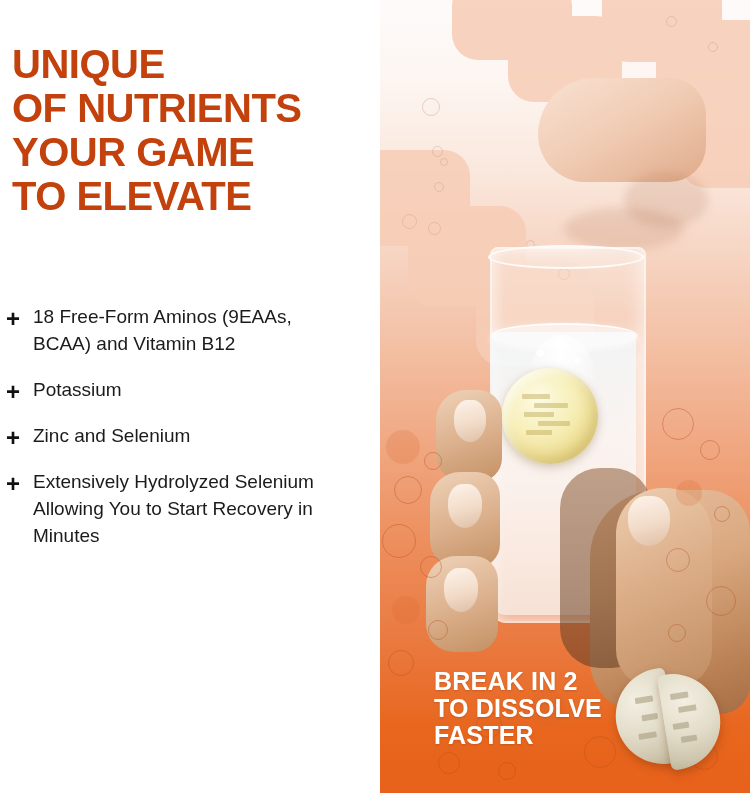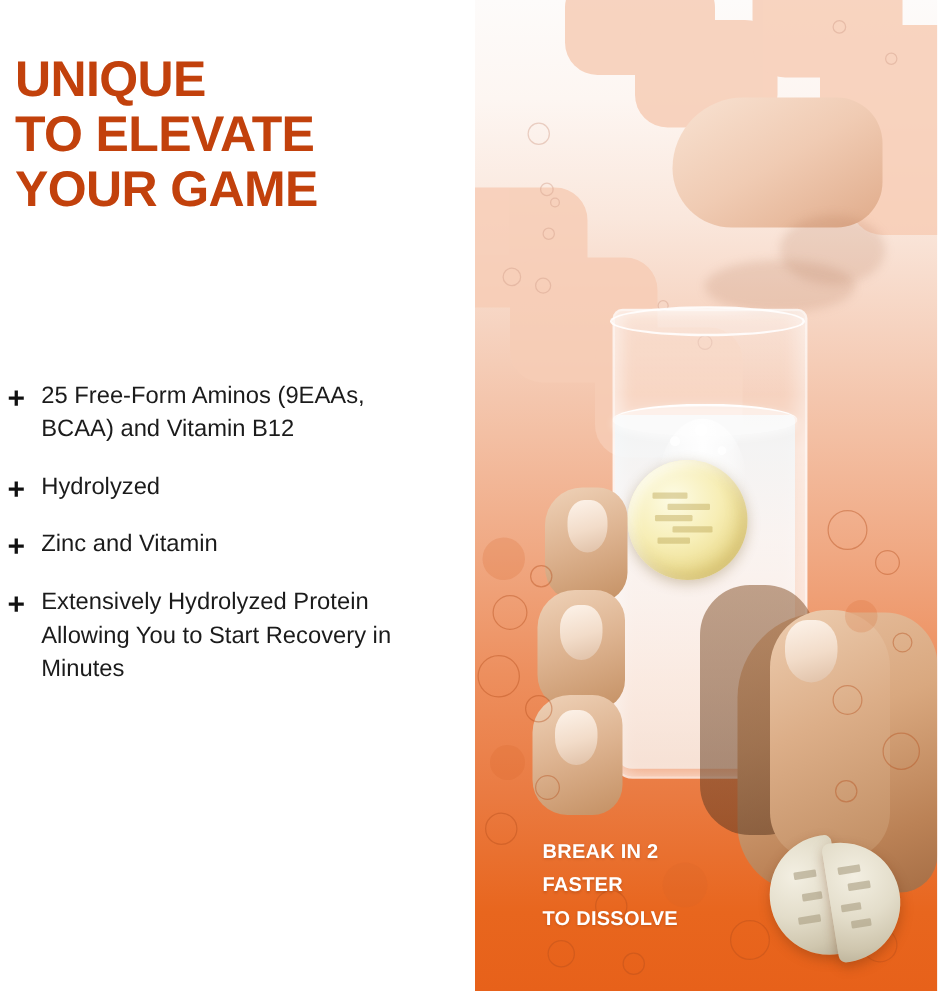--- a/index.html
+++ b/index.html
@@ -124,6 +124,7 @@
 
     <div class="headline">
       <div>UNIQUE</div>
+      <div>OF NUTRIENTS</div>
       <div>TO ELEVATE</div>
       <div>YOUR GAME</div>
     </div>

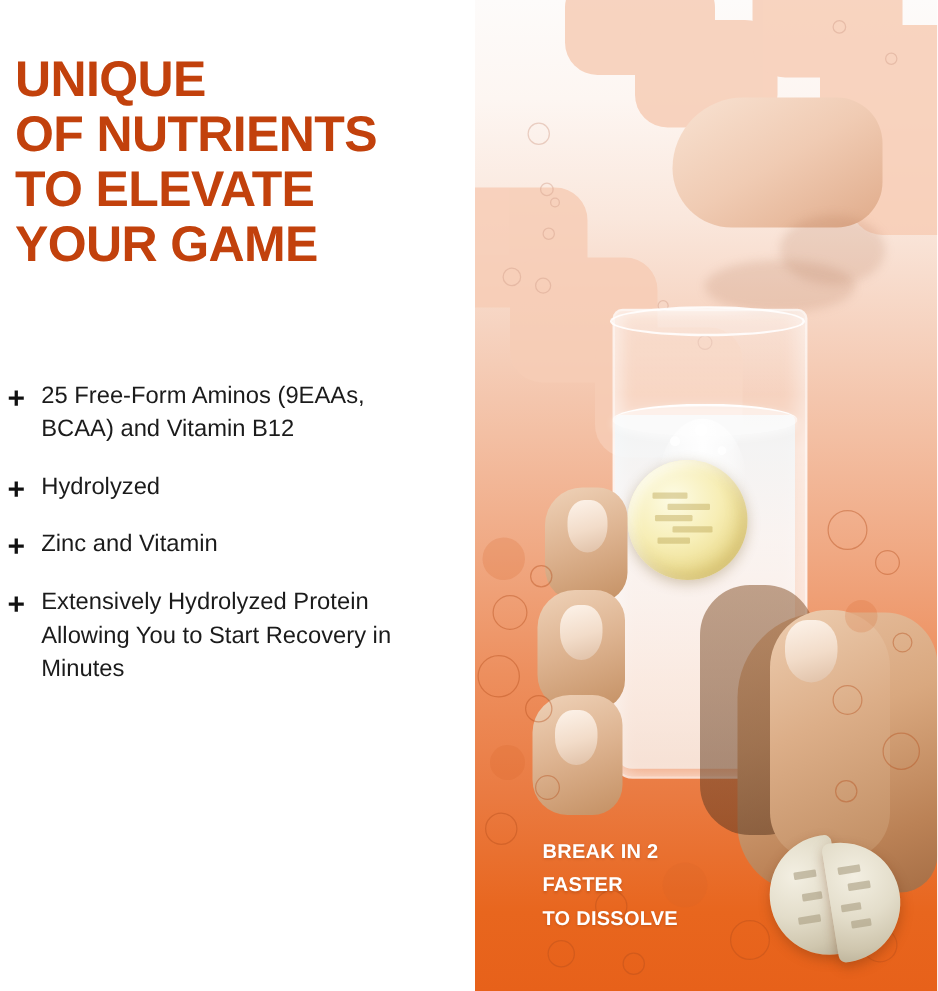--- a/index.html
+++ b/index.html
@@ -125,8 +125,8 @@
     <div class="headline">
       <div>UNIQUE</div>
       <div>OF NUTRIENTS</div>
+      <div>YOUR GAME</div>
       <div>TO ELEVATE</div>
-      <div>YOUR GAME</div>
     </div>
 
     <div class="features">

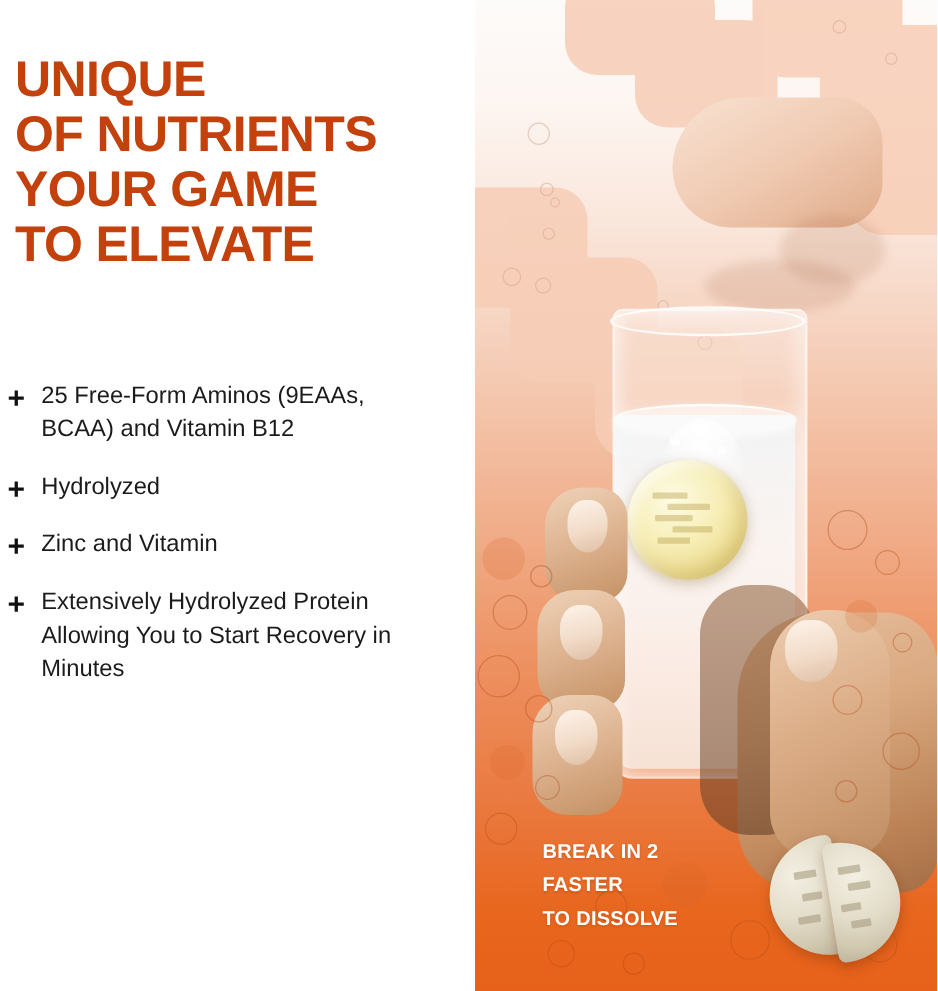--- a/index.html
+++ b/index.html
@@ -133,7 +133,7 @@
 
       <div class="feat">
         <span class="plus">+</span>
-        <p>25 Free-Form Aminos  (9EAAs, BCAA) and Vitamin B12</p>
+        <p>18 Free-Form Aminos  (9EAAs, BCAA) and Vitamin B12</p>
       </div>
 
       <div class="feat">

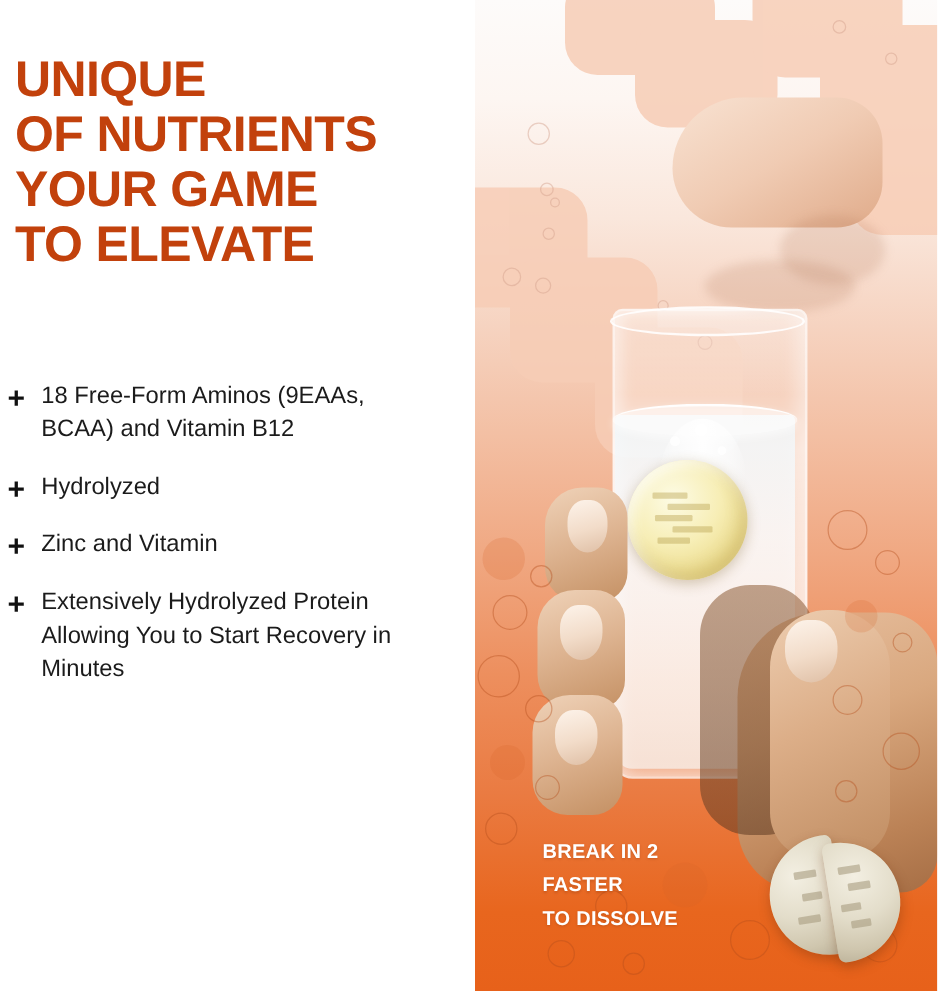--- a/index.html
+++ b/index.html
@@ -138,7 +138,7 @@
 
       <div class="feat">
         <span class="plus">+</span>
-        <p>Hydrolyzed</p>
+        <p>Potassium</p>
       </div>
 
       <div class="feat">

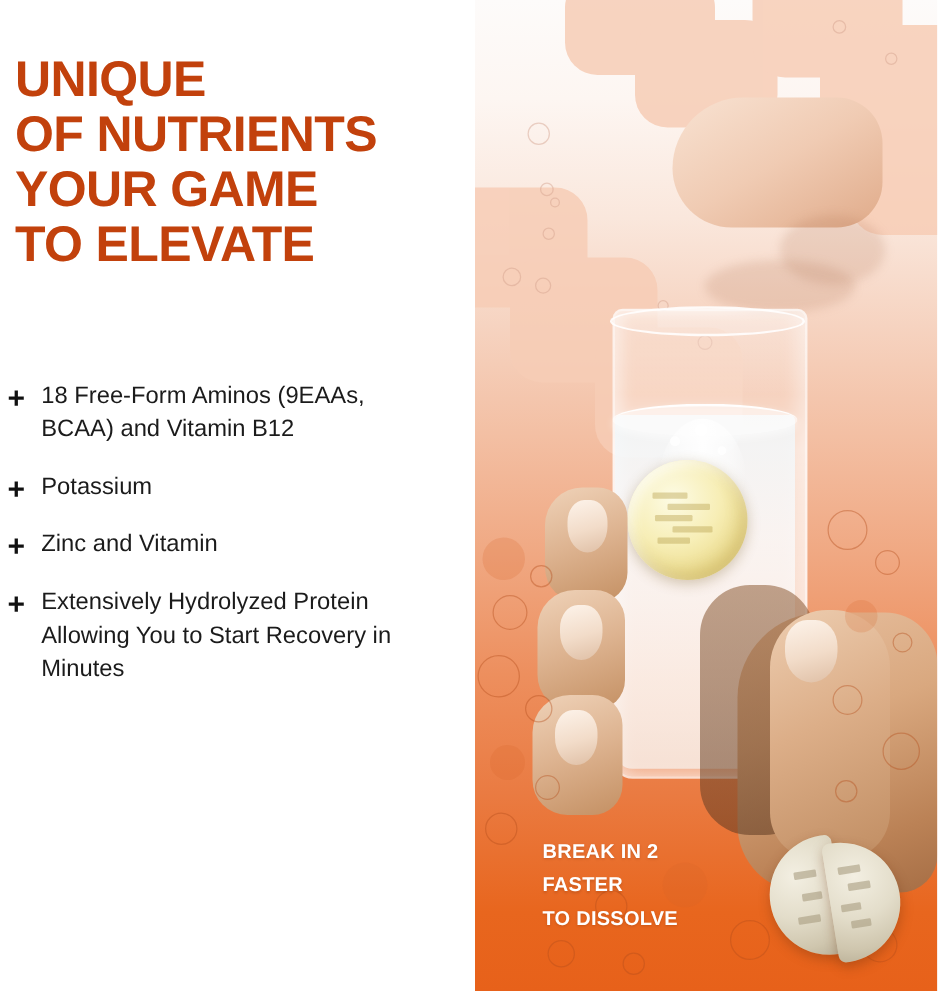--- a/index.html
+++ b/index.html
@@ -143,7 +143,7 @@
 
       <div class="feat">
         <span class="plus">+</span>
-        <p>Zinc and Vitamin</p>
+        <p>Zinc and Selenium</p>
       </div>
 
       <div class="feat">

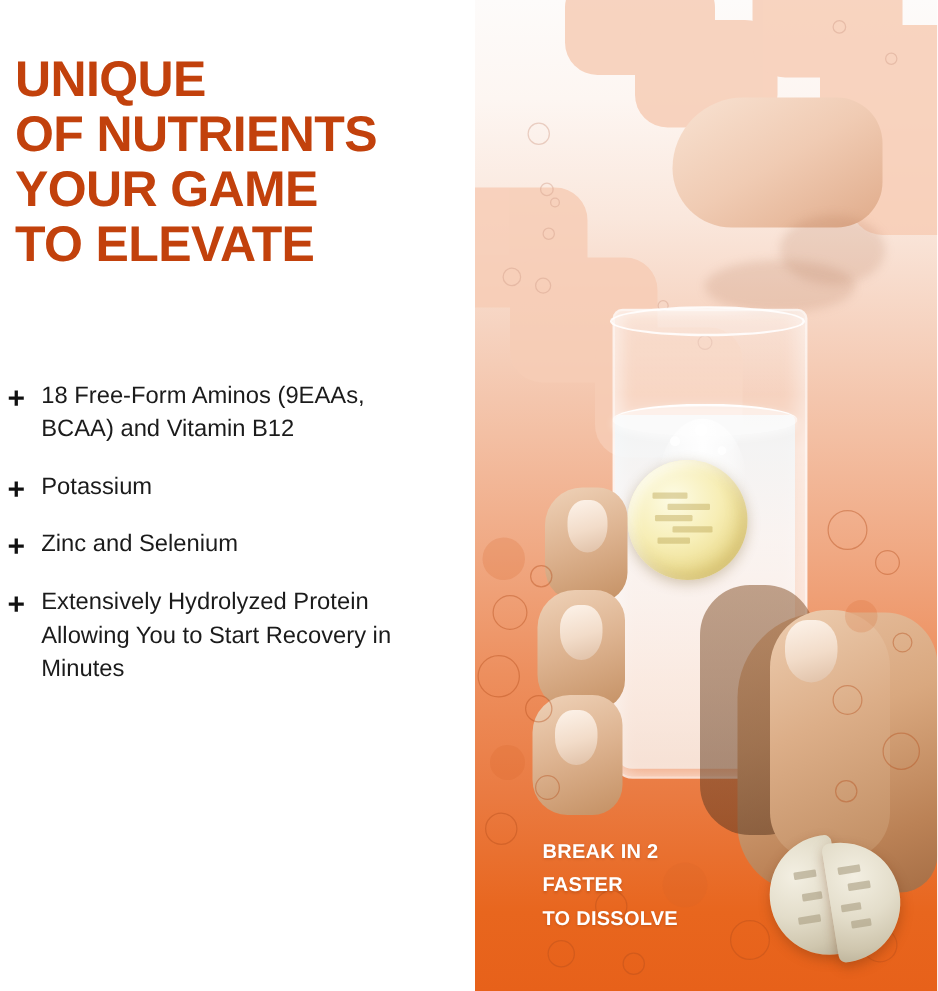--- a/index.html
+++ b/index.html
@@ -148,7 +148,7 @@
 
       <div class="feat">
         <span class="plus">+</span>
-        <p>Extensively Hydrolyzed Protein Allowing You to Start Recovery in Minutes</p>
+        <p>Extensively Hydrolyzed Selenium Allowing You to Start Recovery in Minutes</p>
       </div>
 
     </div>

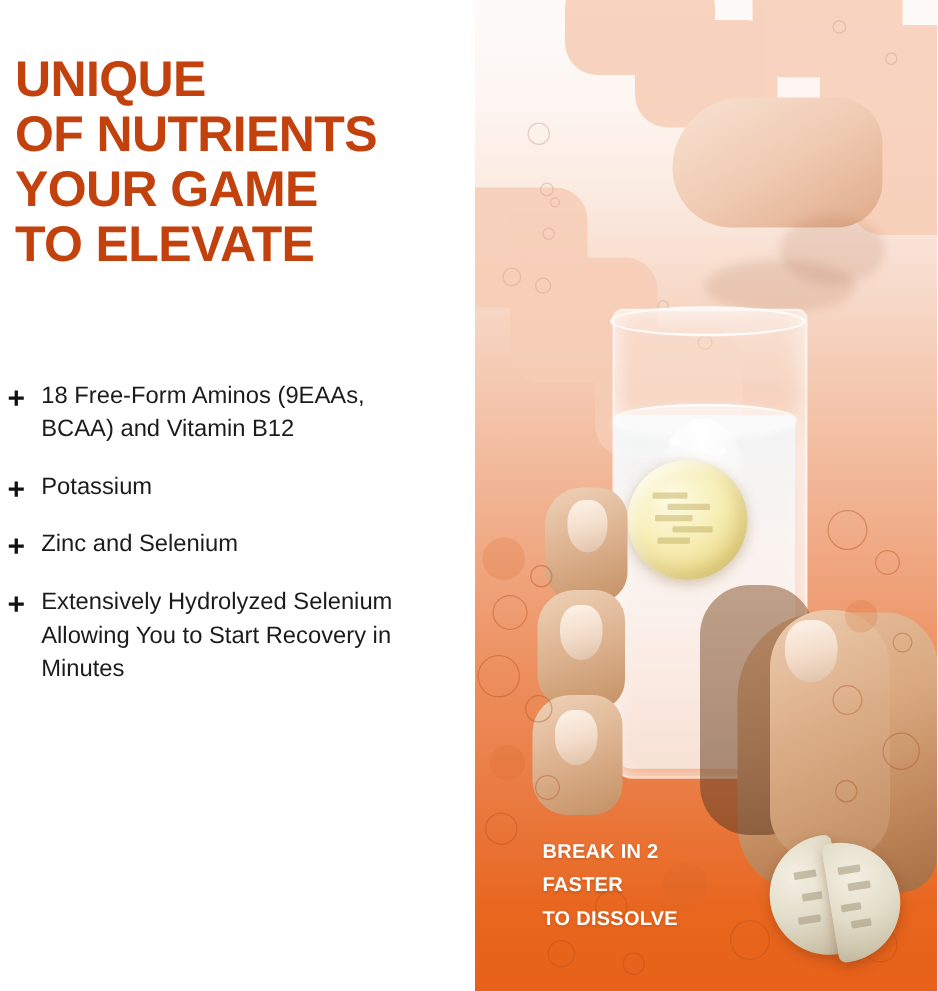--- a/index.html
+++ b/index.html
@@ -101,7 +101,7 @@
 
   
   .caption{position:absolute;left:54px;bottom:44px;width:200px;
-    color:#ffffff;font-weight:bold;font-size:16px;line-height:27px;
+    color:#ffffff;font-weight:bold;font-size:25px;line-height:27px;
     letter-spacing:.2px;text-transform:uppercase;
     text-shadow:0 1px 2px rgba(120,45,10,.28);}
   .caption div{white-space:nowrap;}

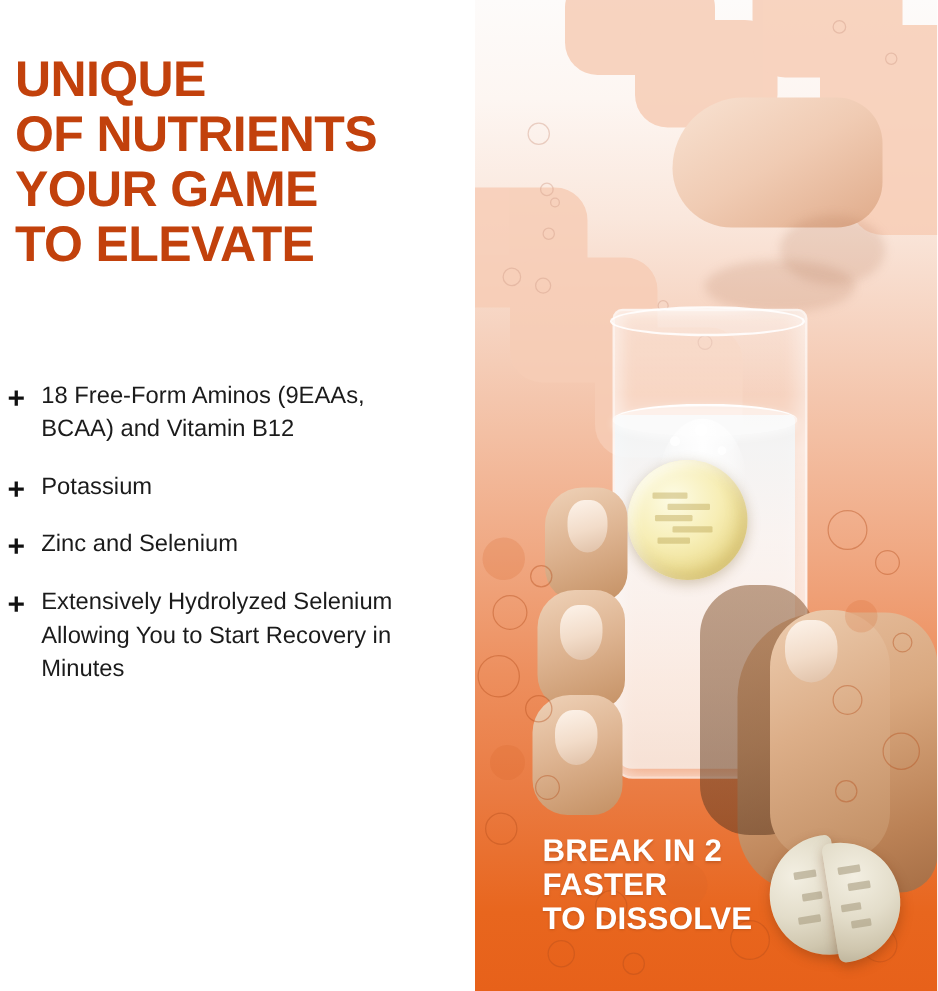--- a/index.html
+++ b/index.html
@@ -258,8 +258,8 @@
 
     <div class="caption">
       <div>BREAK IN 2</div>
+      <div>TO DISSOLVE</div>
       <div>FASTER</div>
-      <div>TO DISSOLVE</div>
     </div>
 
     <div class="btab">

